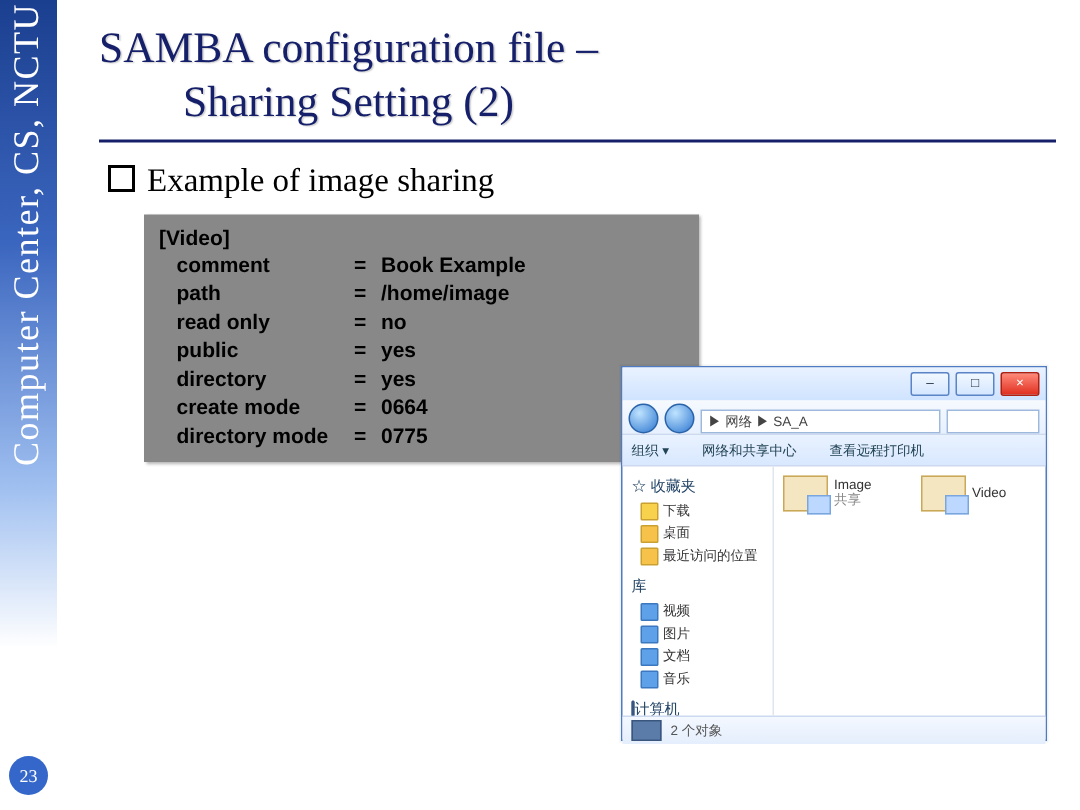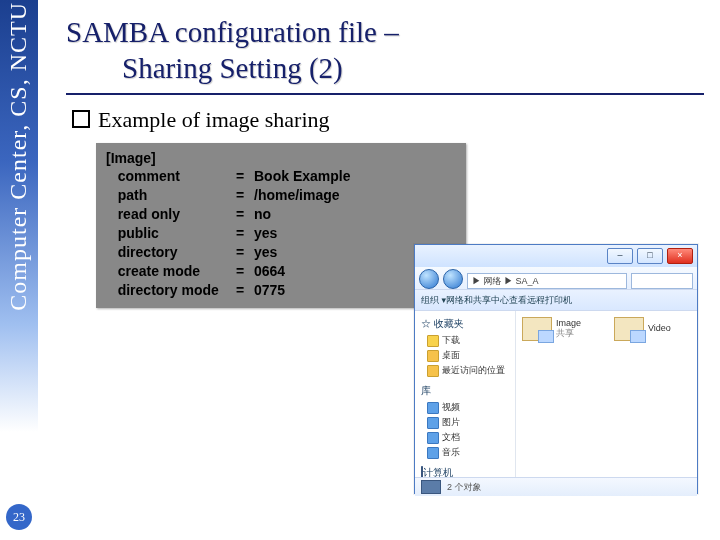--- a/index.html
+++ b/index.html
@@ -63,7 +63,7 @@
   </p>
 
   <div class="codebox">
-    <div>[Image]</div>
+    <div>[Video]</div>
     <div class="row">
         <span class="k">   <span>comment</span></span>
         <span class="e">=</span>

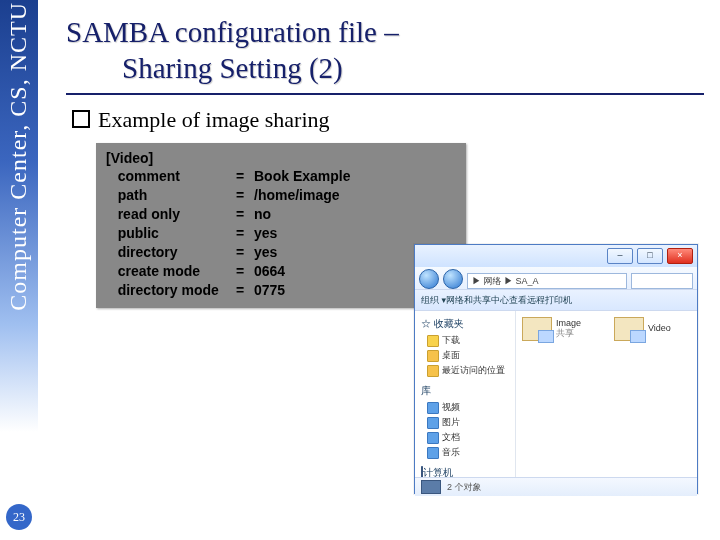--- a/index.html
+++ b/index.html
@@ -25,7 +25,7 @@
 .win .nav{width:18px;height:18px;border-radius:50%;background:radial-gradient(circle at 35% 30%,#bfe3ff,#2d77d0);border:1px solid #2a63a8}
 .win .addrfield{flex:1;height:14px;border:1px solid #9db8dd;background:#fff;font-size:9px;padding:0 4px;line-height:14px;color:#444;overflow:hidden;white-space:nowrap}
 .win .search{width:60px;height:14px;border:1px solid #9db8dd;background:#fff}
-.win .toolbar{height:20px;background:linear-gradient(#e9f2ff,#d9e8ff);border-bottom:1px solid #cdd9ef;display:flex;align-items:center;gap:0;padding:0 6px;font-size:9px;color:#245}
+.win .toolbar{height:20px;background:linear-gradient(#e9f2ff,#d9e8ff);border-bottom:1px solid #cdd9ef;display:flex;align-items:center;gap:22px;padding:0 6px;font-size:9px;color:#245}
 .win .body{display:flex;height:calc(100% - 22px - 22px - 20px - 18px)}
 .win .navpane{width:96px;border-right:1px solid #e0e6ef;padding:4px 2px;overflow:hidden}
 .win .grp{margin-bottom:6px}

